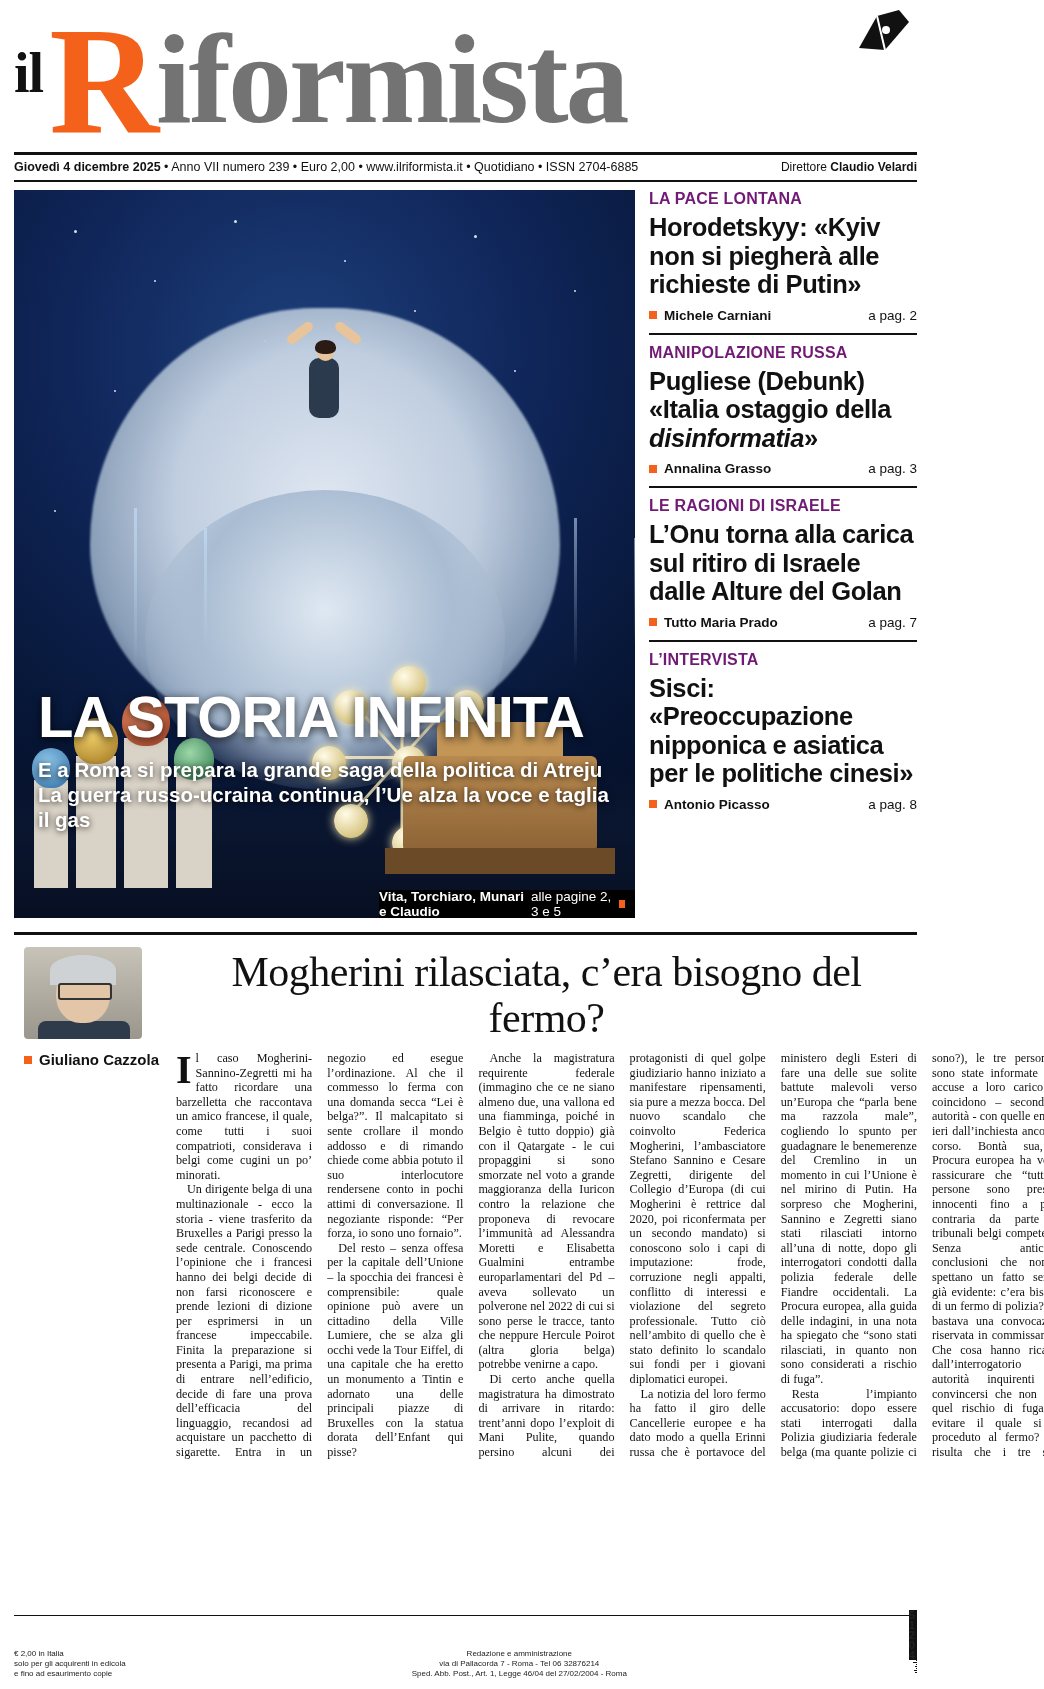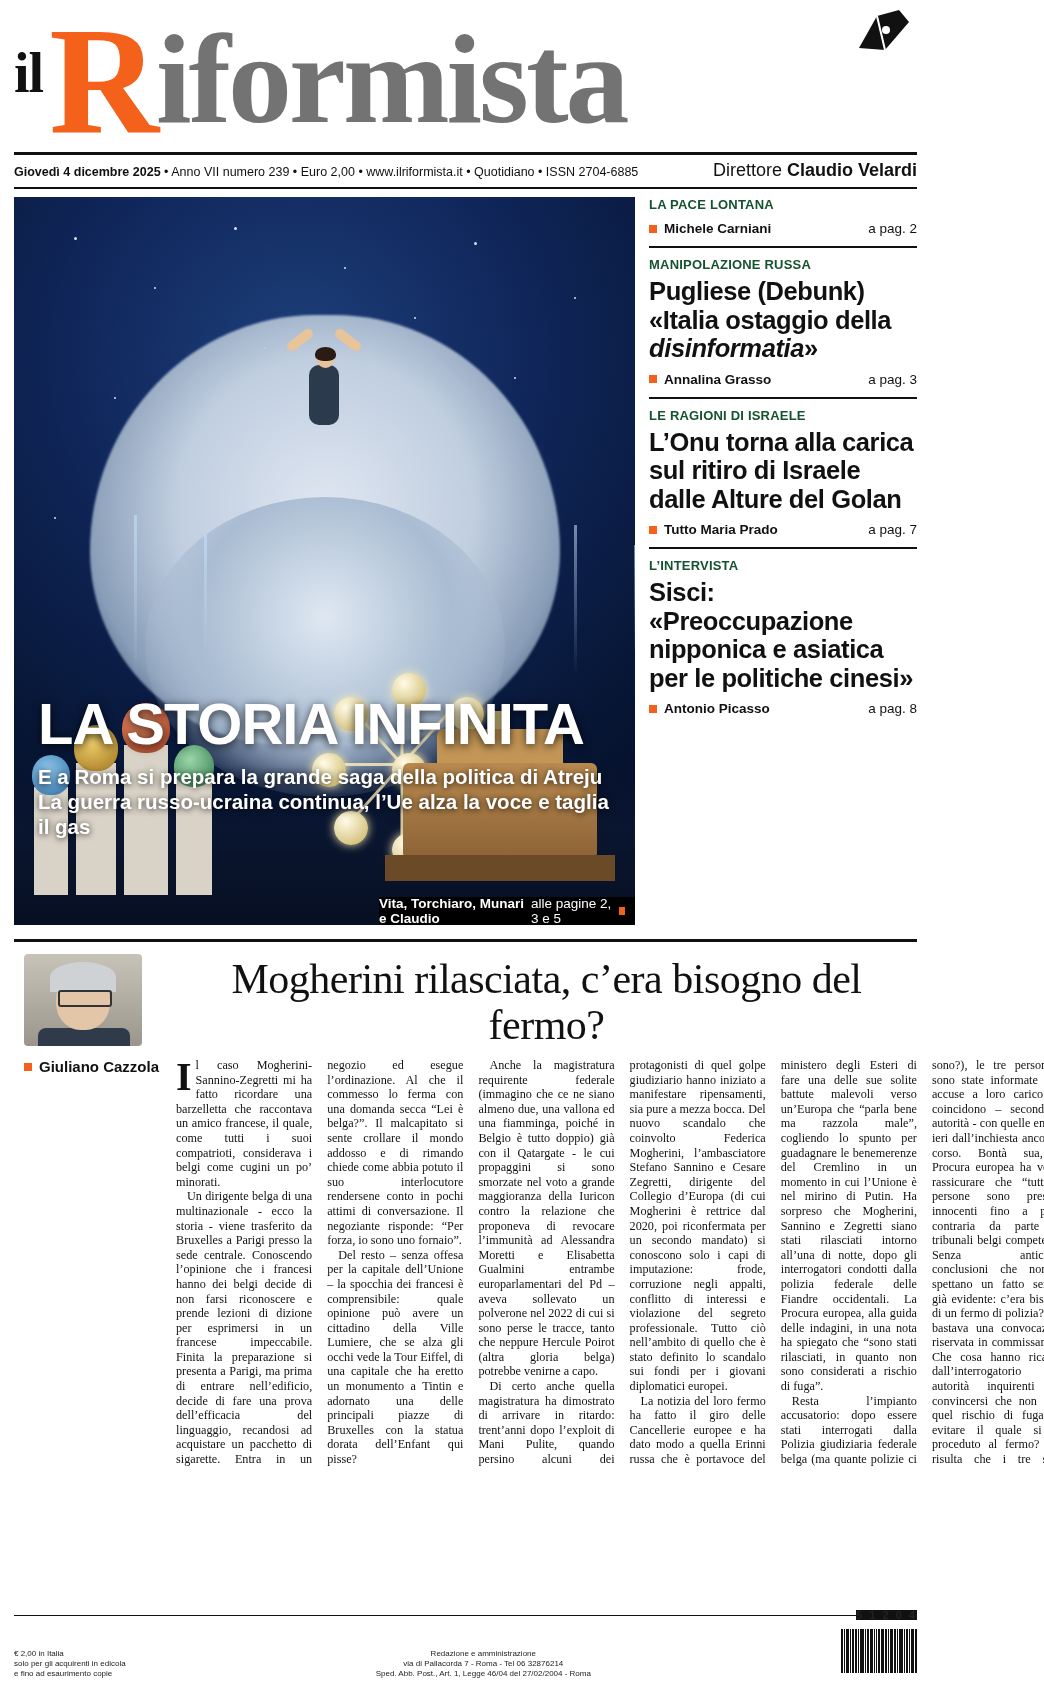--- a/index.html
+++ b/index.html
@@ -41,7 +41,7 @@
     font-size:12.5px;
   }
   .infoline .left b{font-weight:700;}
-  .infoline .right{font-size:18px;}
+  .infoline .right{font-size:12px;}
   .infoline .right b{font-weight:700;}
   .rule-thin{height:2px;background:#111;margin:6px 14px 0 14px;}
 

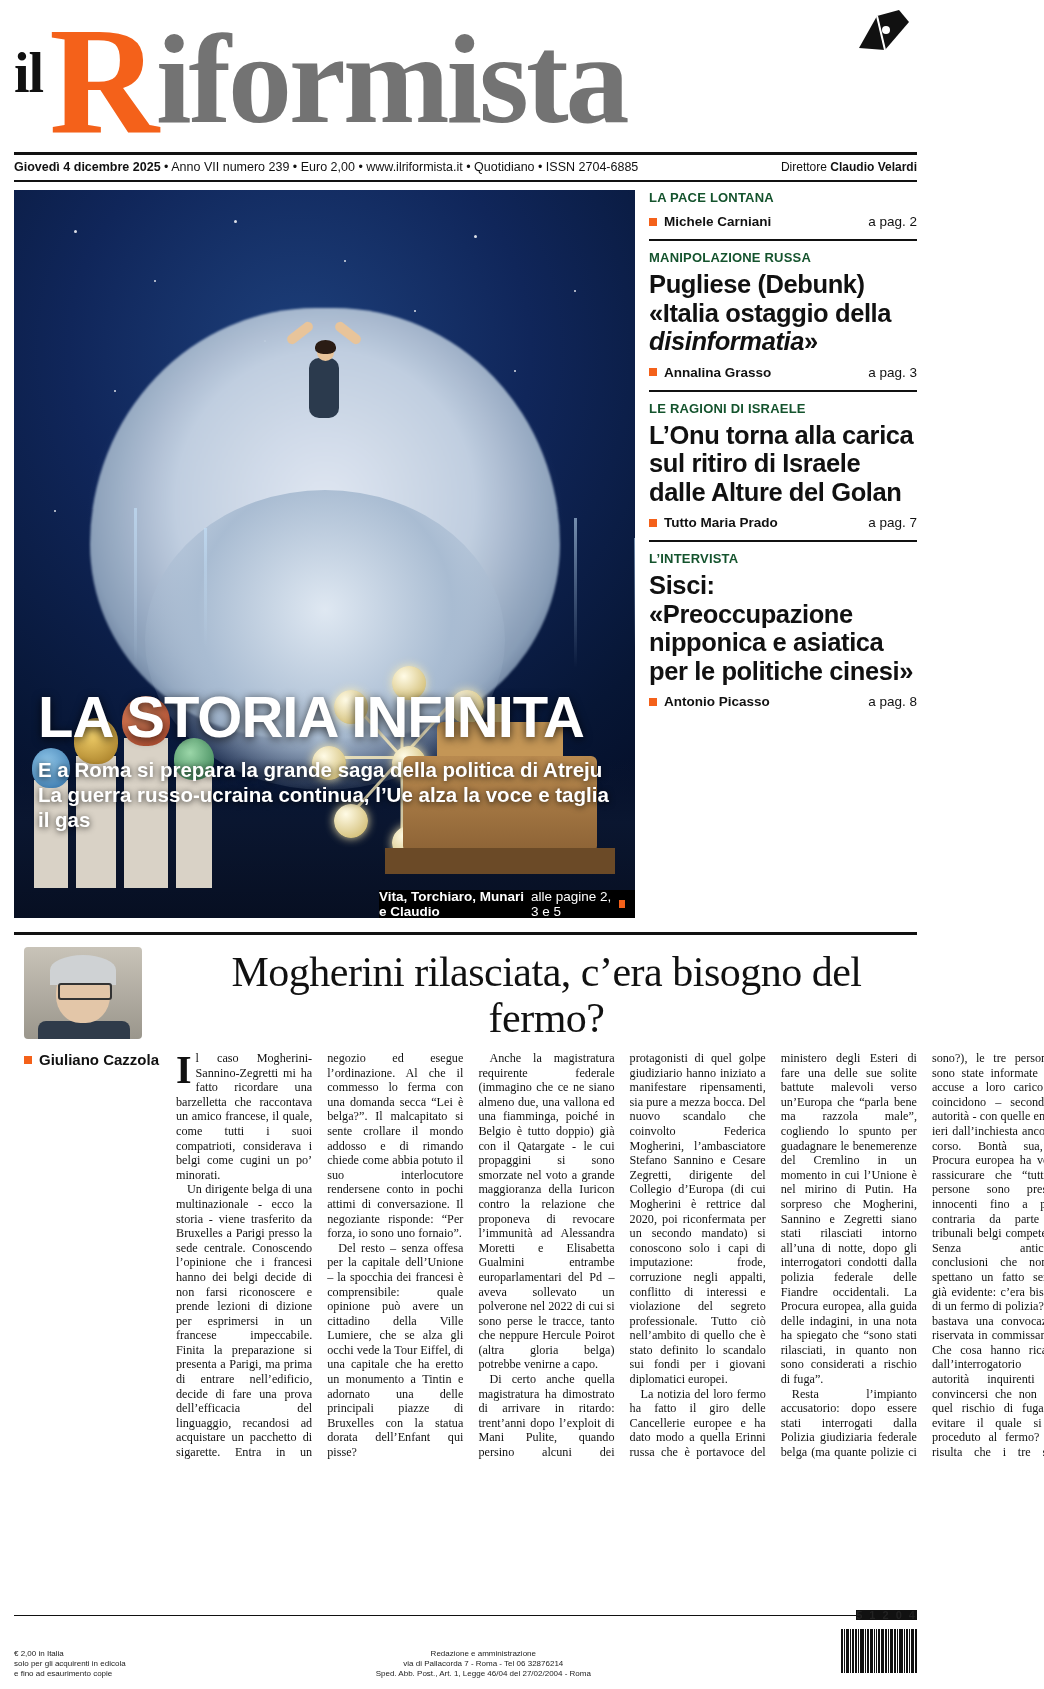--- a/index.html
+++ b/index.html
@@ -153,8 +153,8 @@
   .kicker{
     font-family:"Liberation Sans", sans-serif;
     font-weight:700;
-    color:#14532d;
-    font-size:13px;
+    color:#701a75;
+    font-size:16px;
     letter-spacing:.2px;
     margin-bottom:5px;
   }

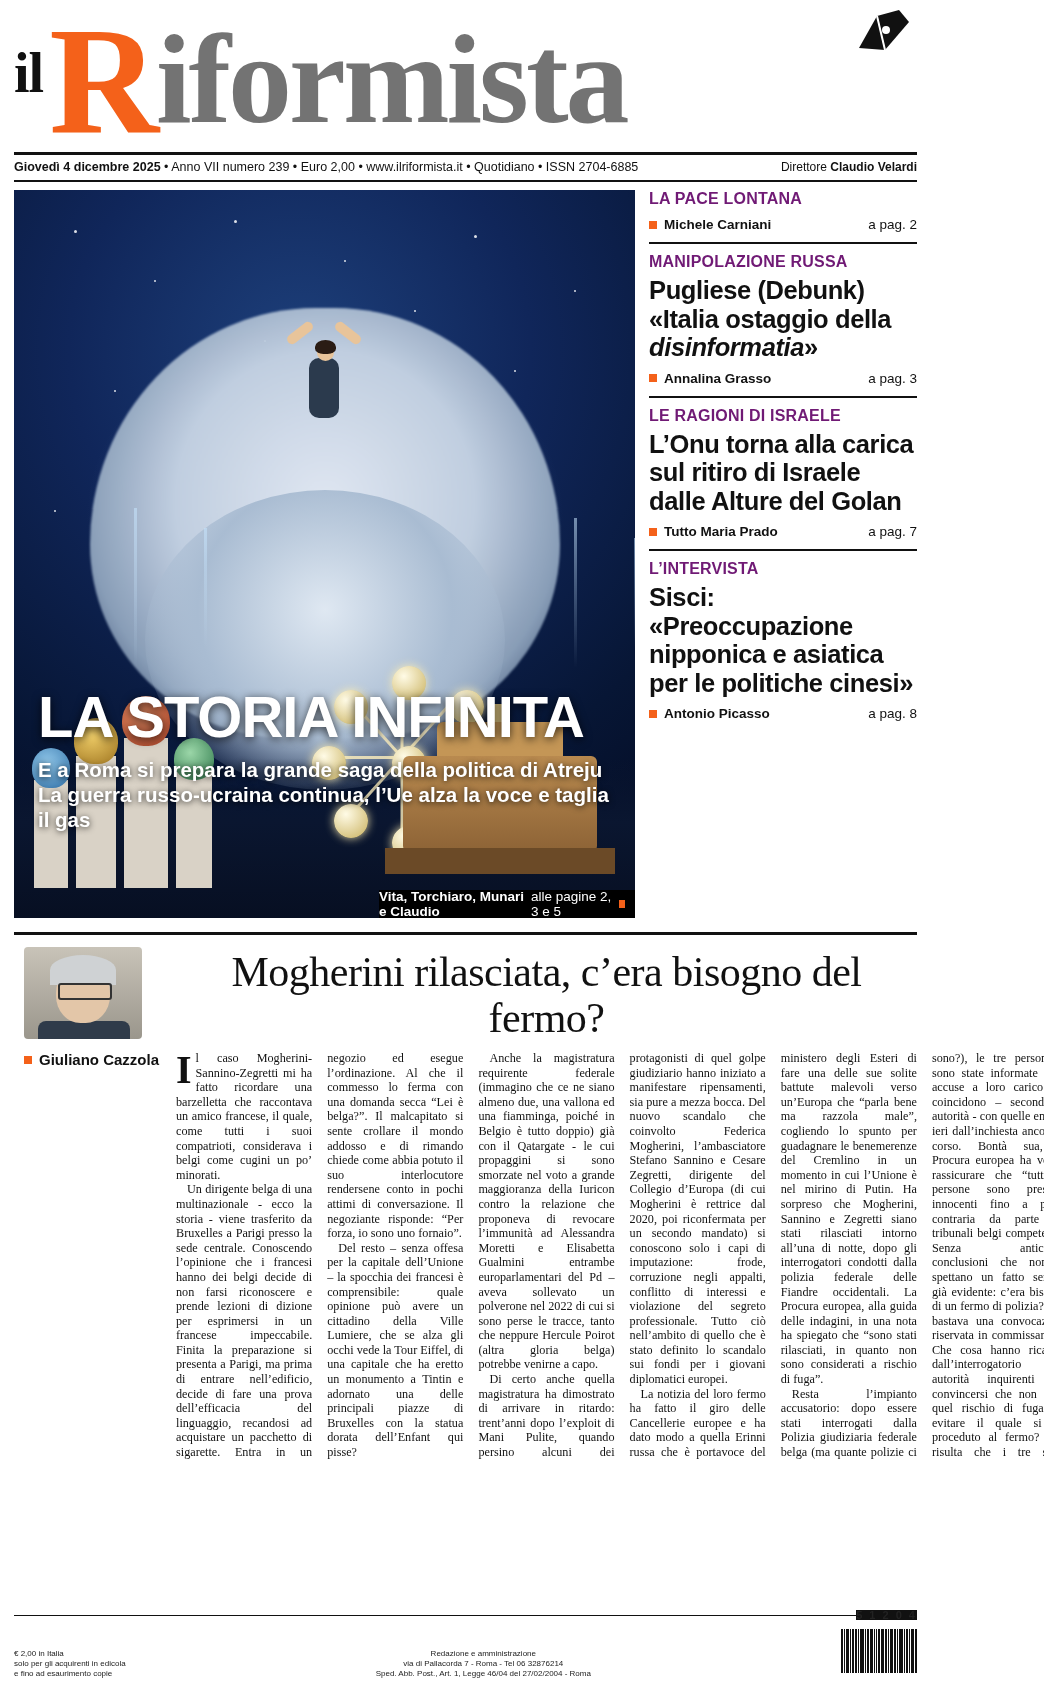--- a/index.html
+++ b/index.html
@@ -367,6 +367,7 @@
 
       <div class="rnews">
         <div class="kicker">LA PACE LONTANA</div>
+        <div class="rtitle">Horodetskyy: «Kyiv non si piegherà alle richieste di Putin»</div>
         <div class="byline">
           <span class="who">
               <span class="sq"></span>

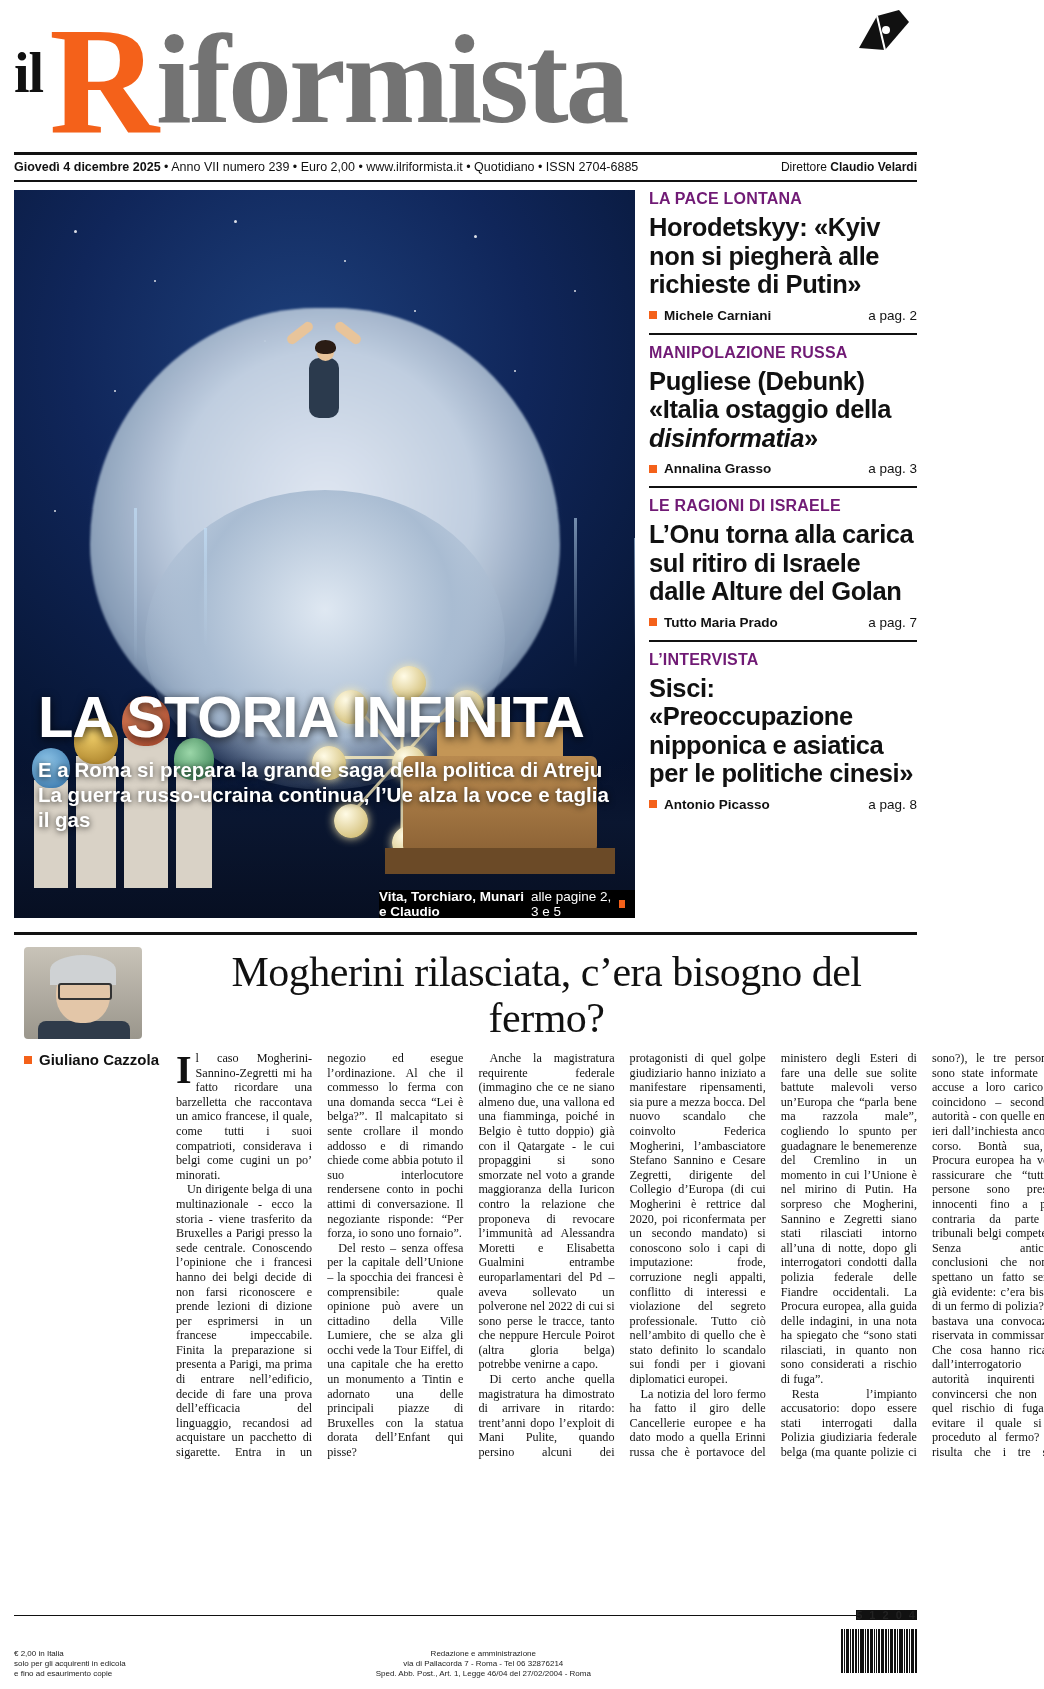--- a/index.html
+++ b/index.html
@@ -232,7 +232,7 @@
     font-size:8px;line-height:10px;color:#222;
   }
   .footer .col{max-width:300px;margin-top:28px;}
-  .barcode{display:flex;align-items:flex-end;gap:1px;height:52px;position:relative;}
+  .barcode{display:flex;align-items:flex-end;gap:1px;height:52px;position:relative;flex-direction:column;}
   .barcode span{display:block;background:#111;}
   .barnum{position:absolute;top:-11px;right:0;font-size:11px;font-weight:700;letter-spacing:2px;}
 </style>

